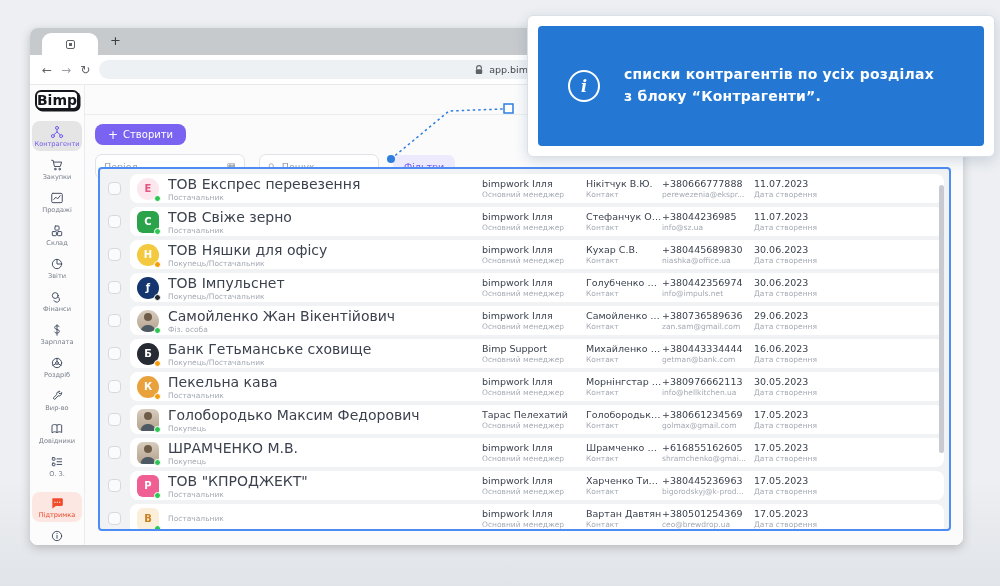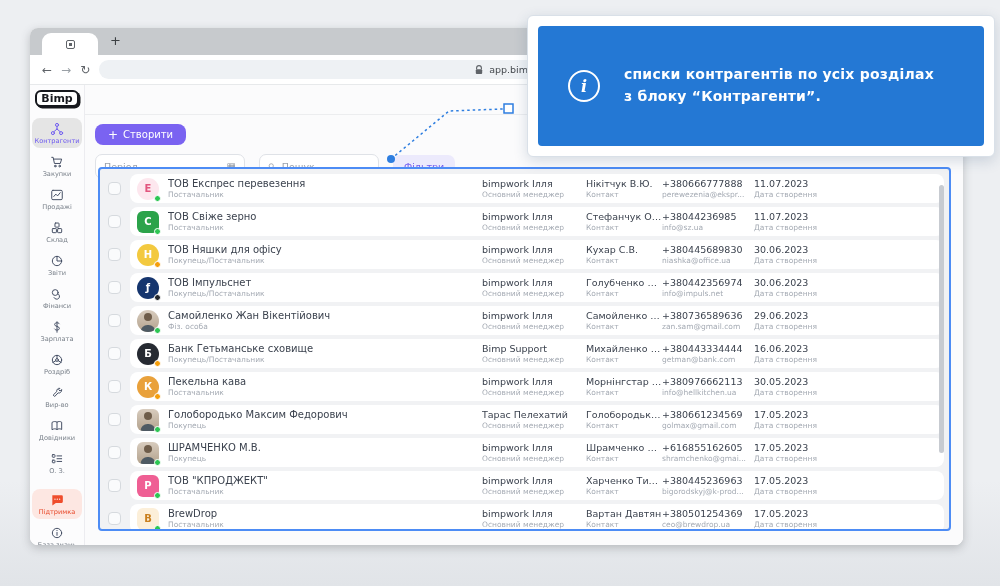--- a/index.html
+++ b/index.html
@@ -35,7 +35,7 @@
   .sidebar { width:55px; border-right:1px solid #ececf0; background:#fcfcfd; display:flex; flex-direction:column; align-items:center; padding-top:5px; flex:none; }
   .logo {
     width:44px; height:21px; border:2px solid #16181d; border-radius:6px; background:#fff;
-    font-size:11px; font-weight:bold; color:#16181d; display:flex; align-items:center; justify-content:center;
+    font-size:14px; font-weight:bold; color:#16181d; display:flex; align-items:center; justify-content:center;
     box-shadow:1.5px 1.5px 0 #16181d; margin-bottom:8px;
   }
   .sitem { width:50px; padding:4px 0 3px; margin-top:3px; display:flex; flex-direction:column; align-items:center; gap:1px; border-radius:8px; color:#444e63; }

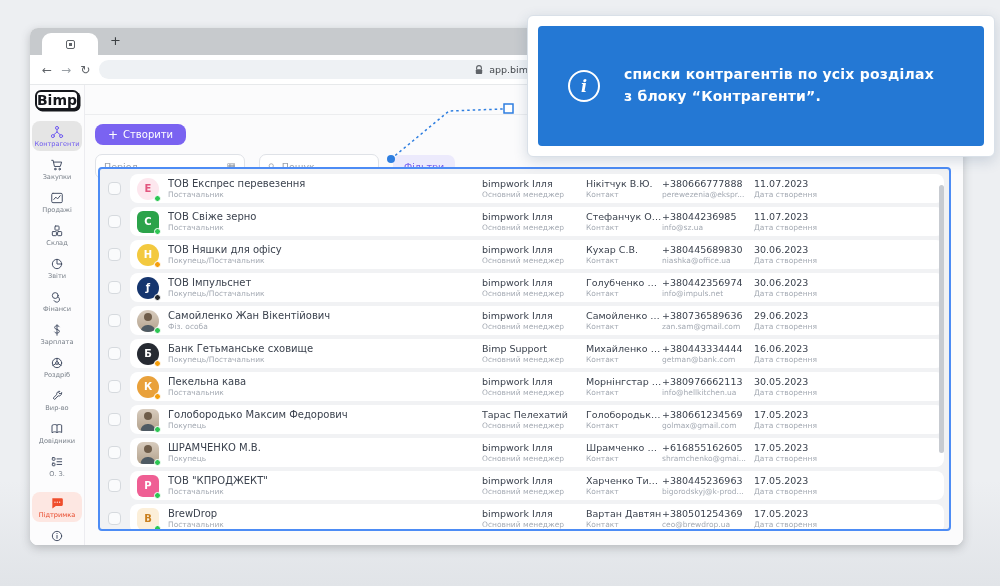--- a/index.html
+++ b/index.html
@@ -86,7 +86,7 @@
   .primary { font-size:9.5px; color:#3b424e; white-space:nowrap; overflow:hidden; text-overflow:ellipsis; }
   .caption { font-size:7.5px; color:#a4aab3; white-space:nowrap; overflow:hidden; text-overflow:ellipsis; }
   .name-col { flex:1; min-width:0; }
-  .name-col .primary { font-weight:500; font-size:10px; }
+  .name-col .primary { font-weight:500; font-size:14px; }
   .w-manager { width:104px; flex:none; }
   .w-contact { width:76px; flex:none; }
   .w-phone { width:92px; flex:none; }

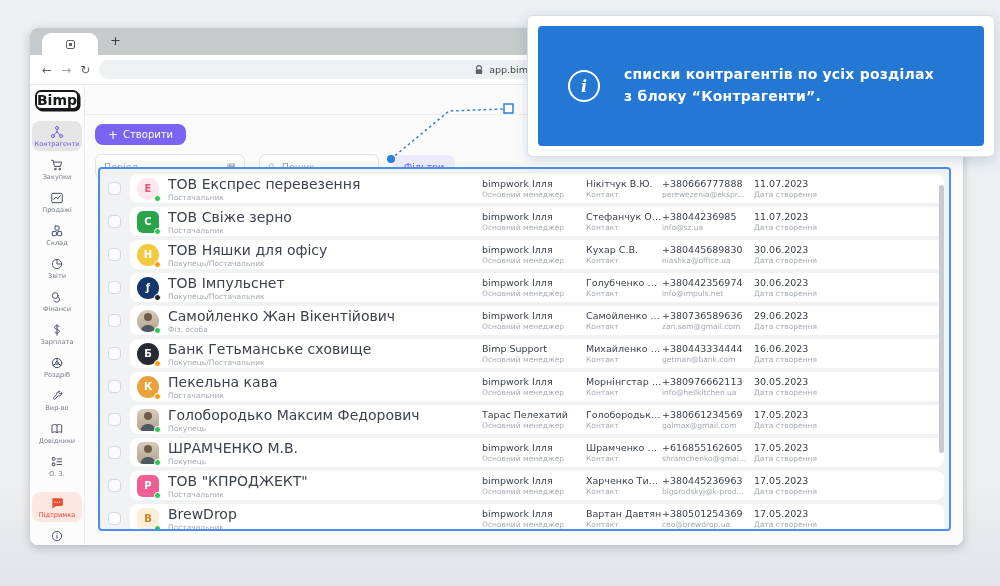--- a/index.html
+++ b/index.html
@@ -597,7 +597,6 @@
                     <i class="dot" style="background: rgb(45, 198, 83);"></i>
                   </span>
                   <div class="col name-col">
-                    <div class="primary">BrewDrop</div>
                     <div class="caption">Постачальник</div>
                   </div>
                   <div class="col w-manager">

